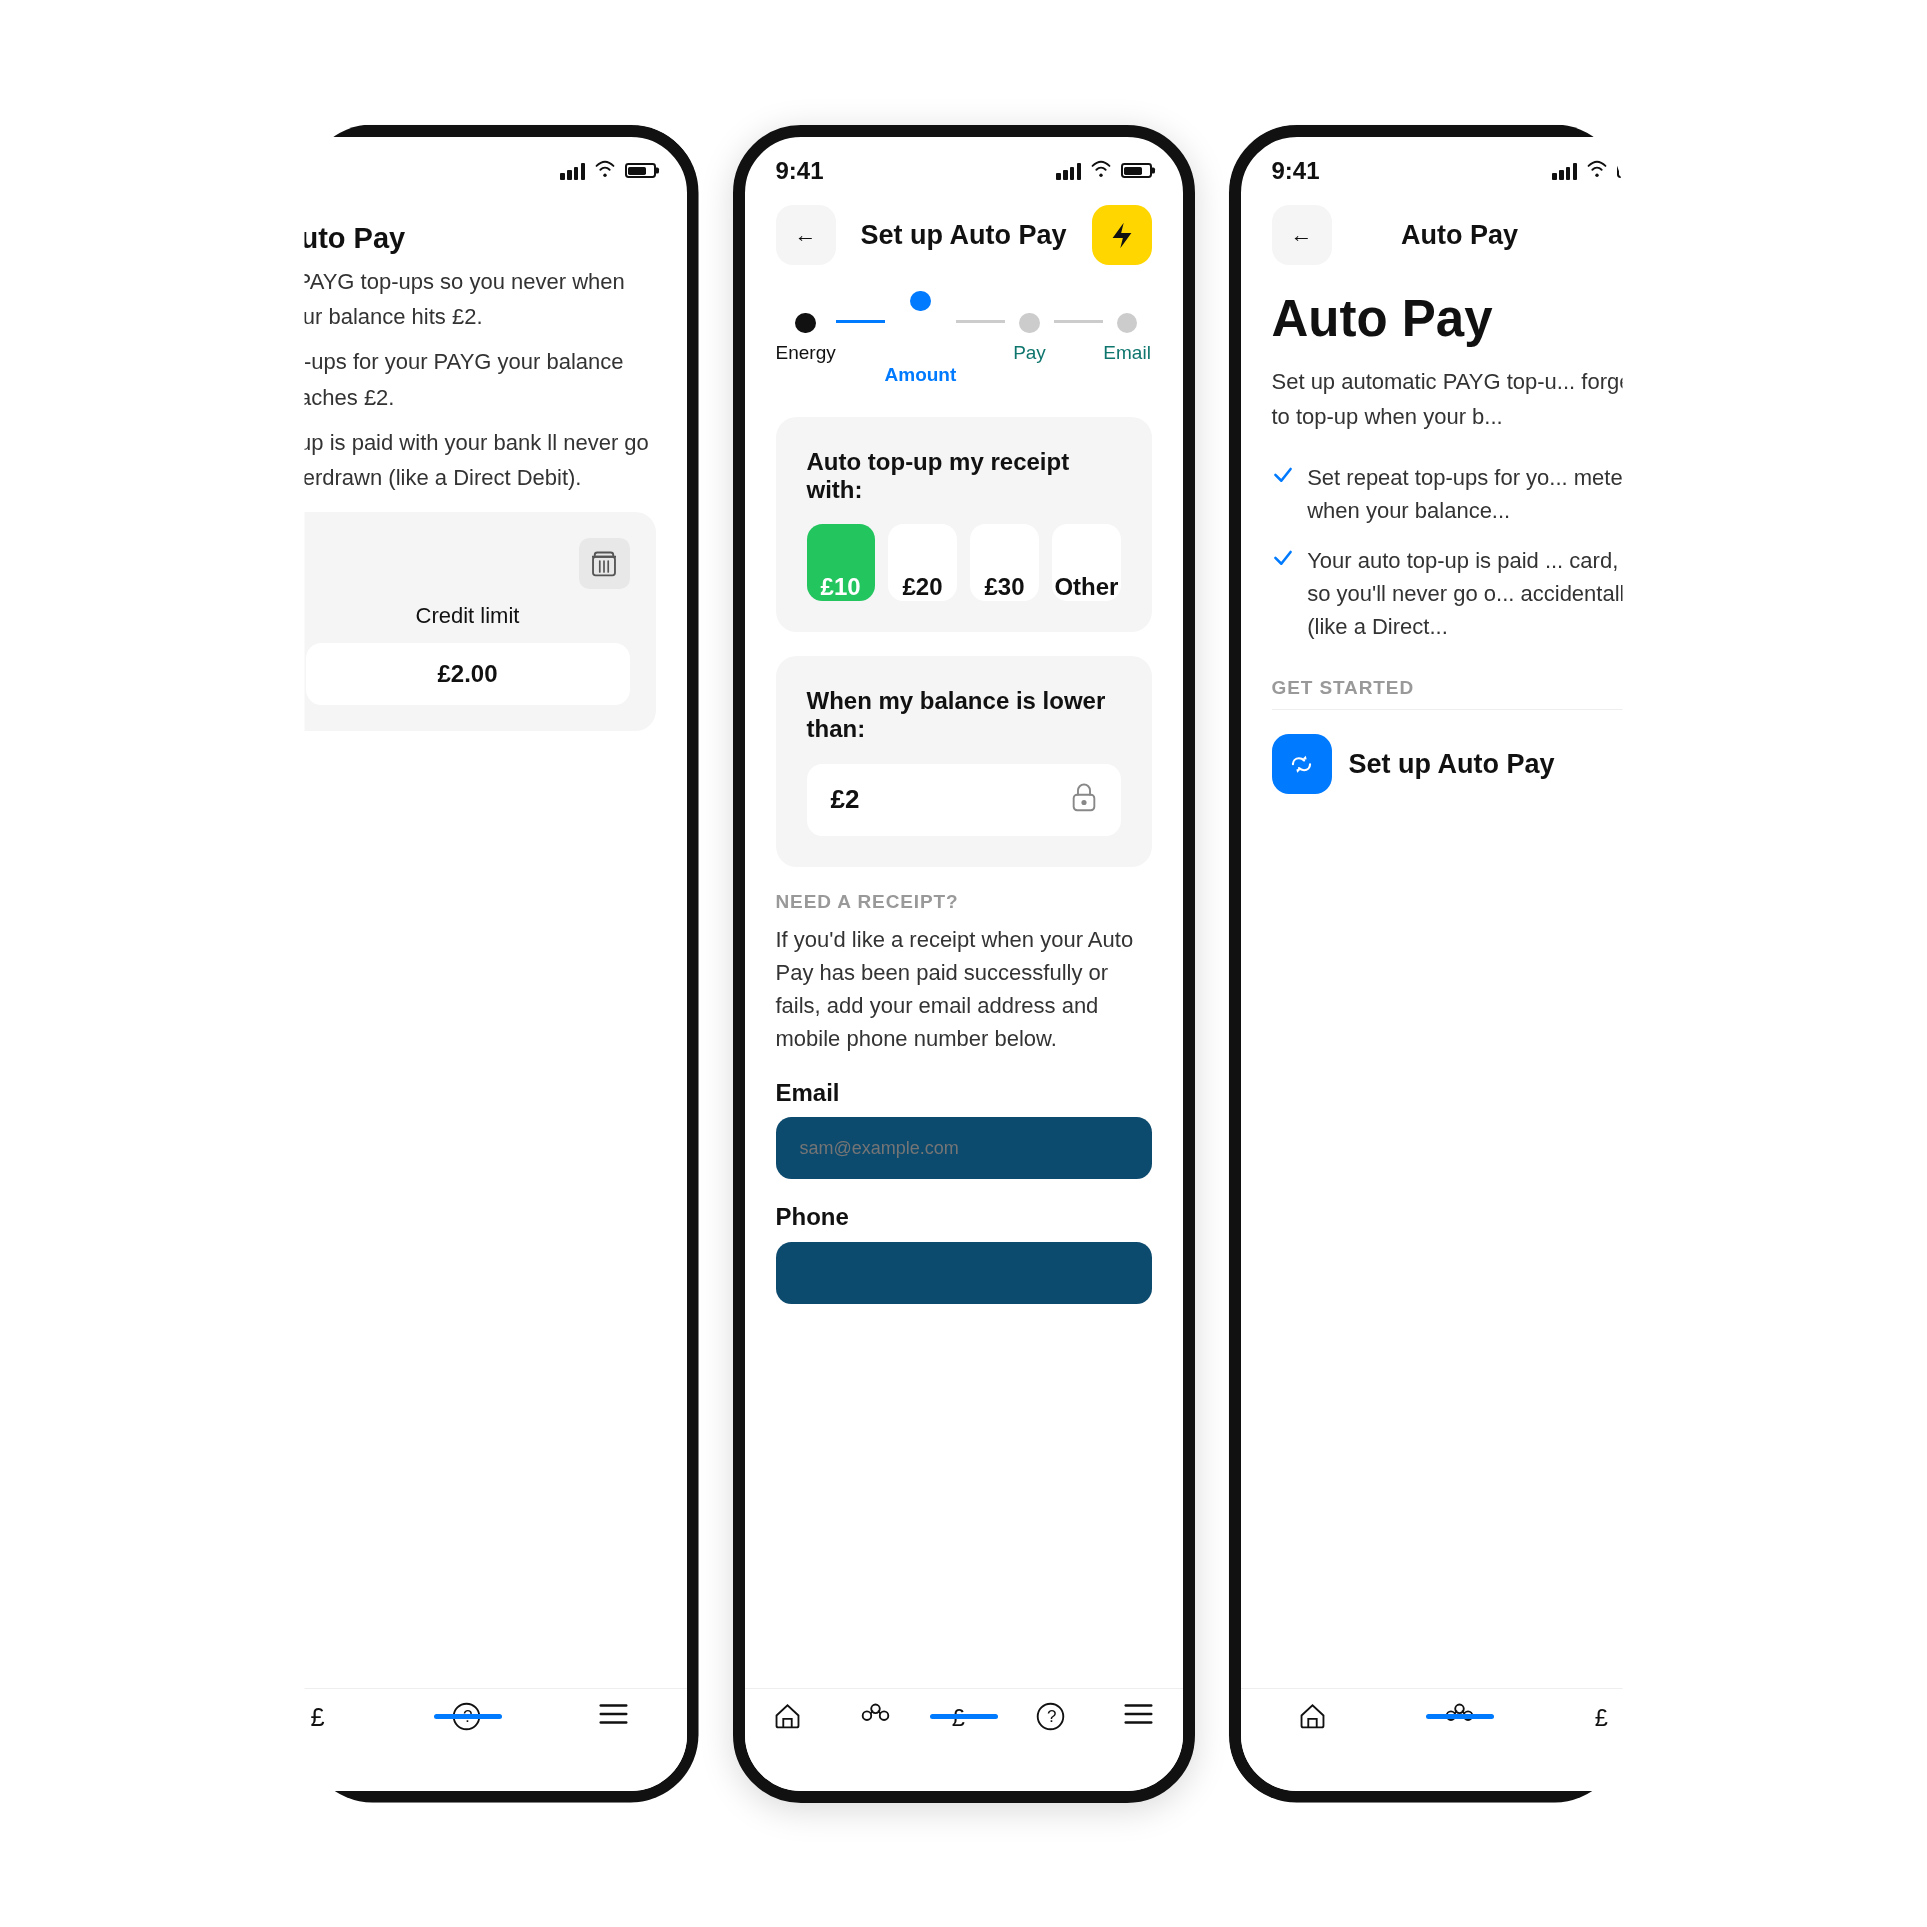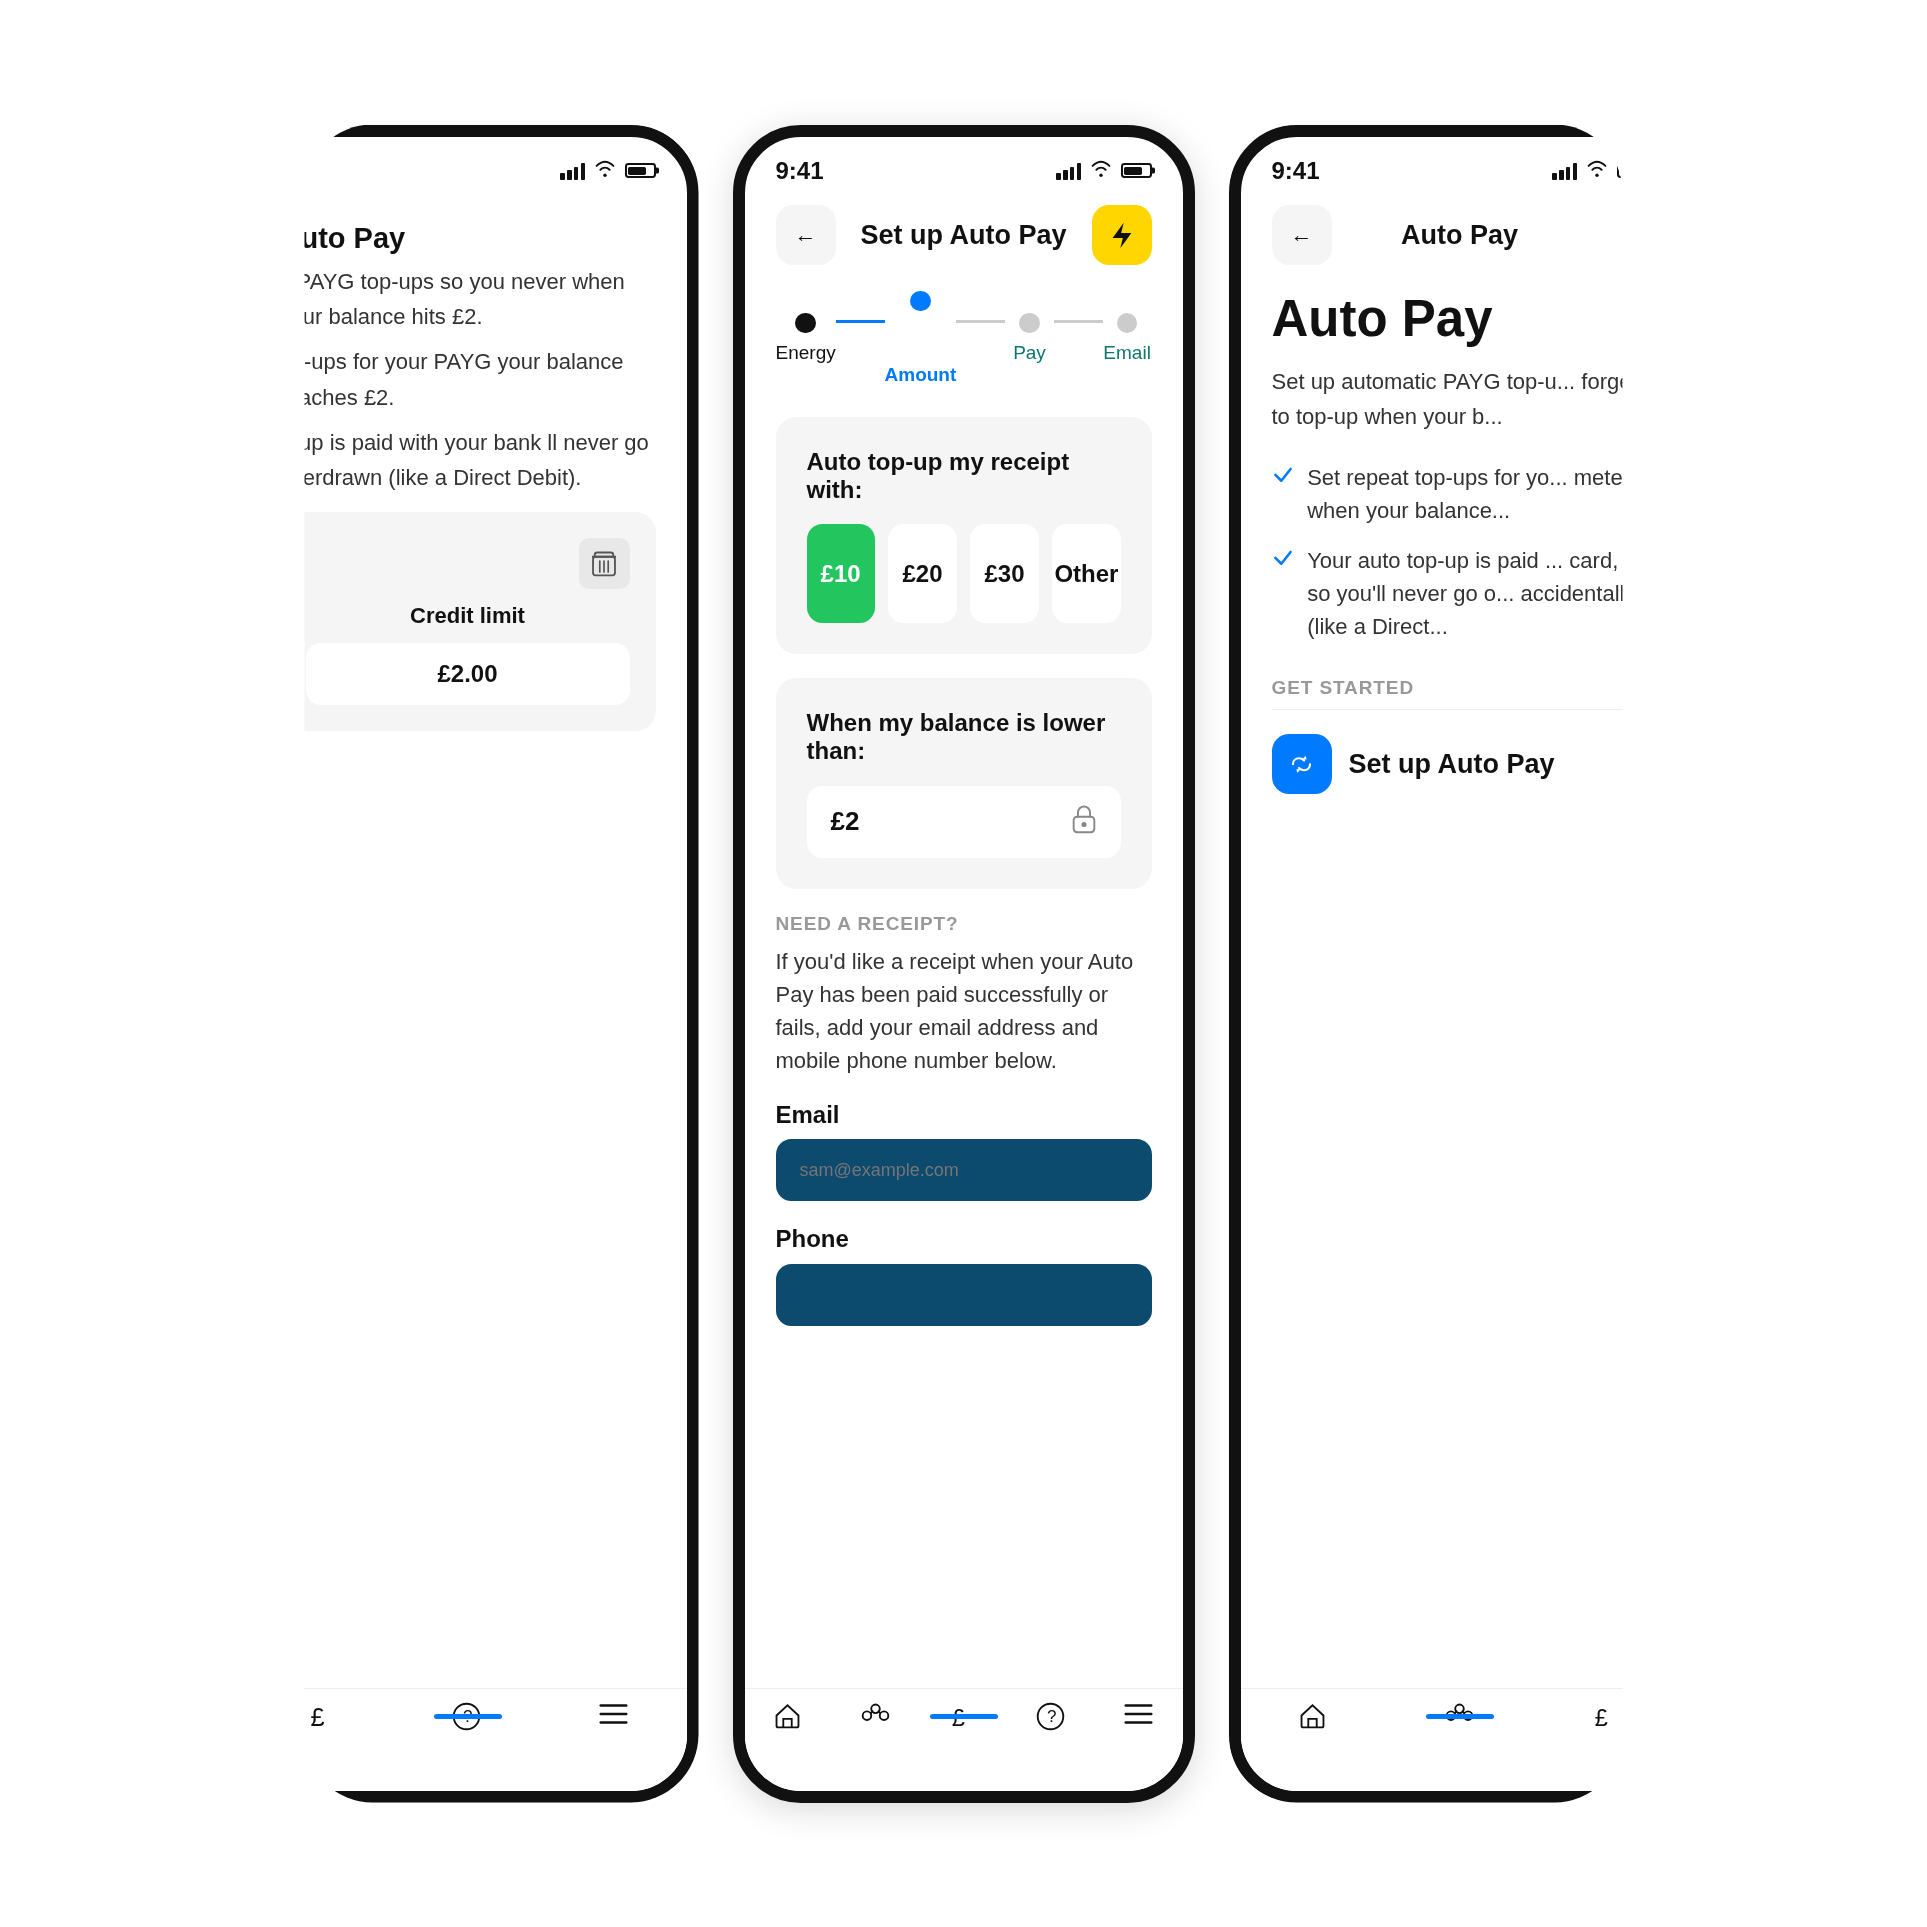--- a/index.html
+++ b/index.html
@@ -213,11 +213,11 @@
     }
     .amount-option {
       flex: 1;
-      height: 99px;
+      height: 77px;
       background: #ffffff;
       border-radius: 15.4px;
       display: flex;
-      align-items: center;
+      align-items: flex-end;
       justify-content: center;
       font-size: 24px;
       font-weight: 700;

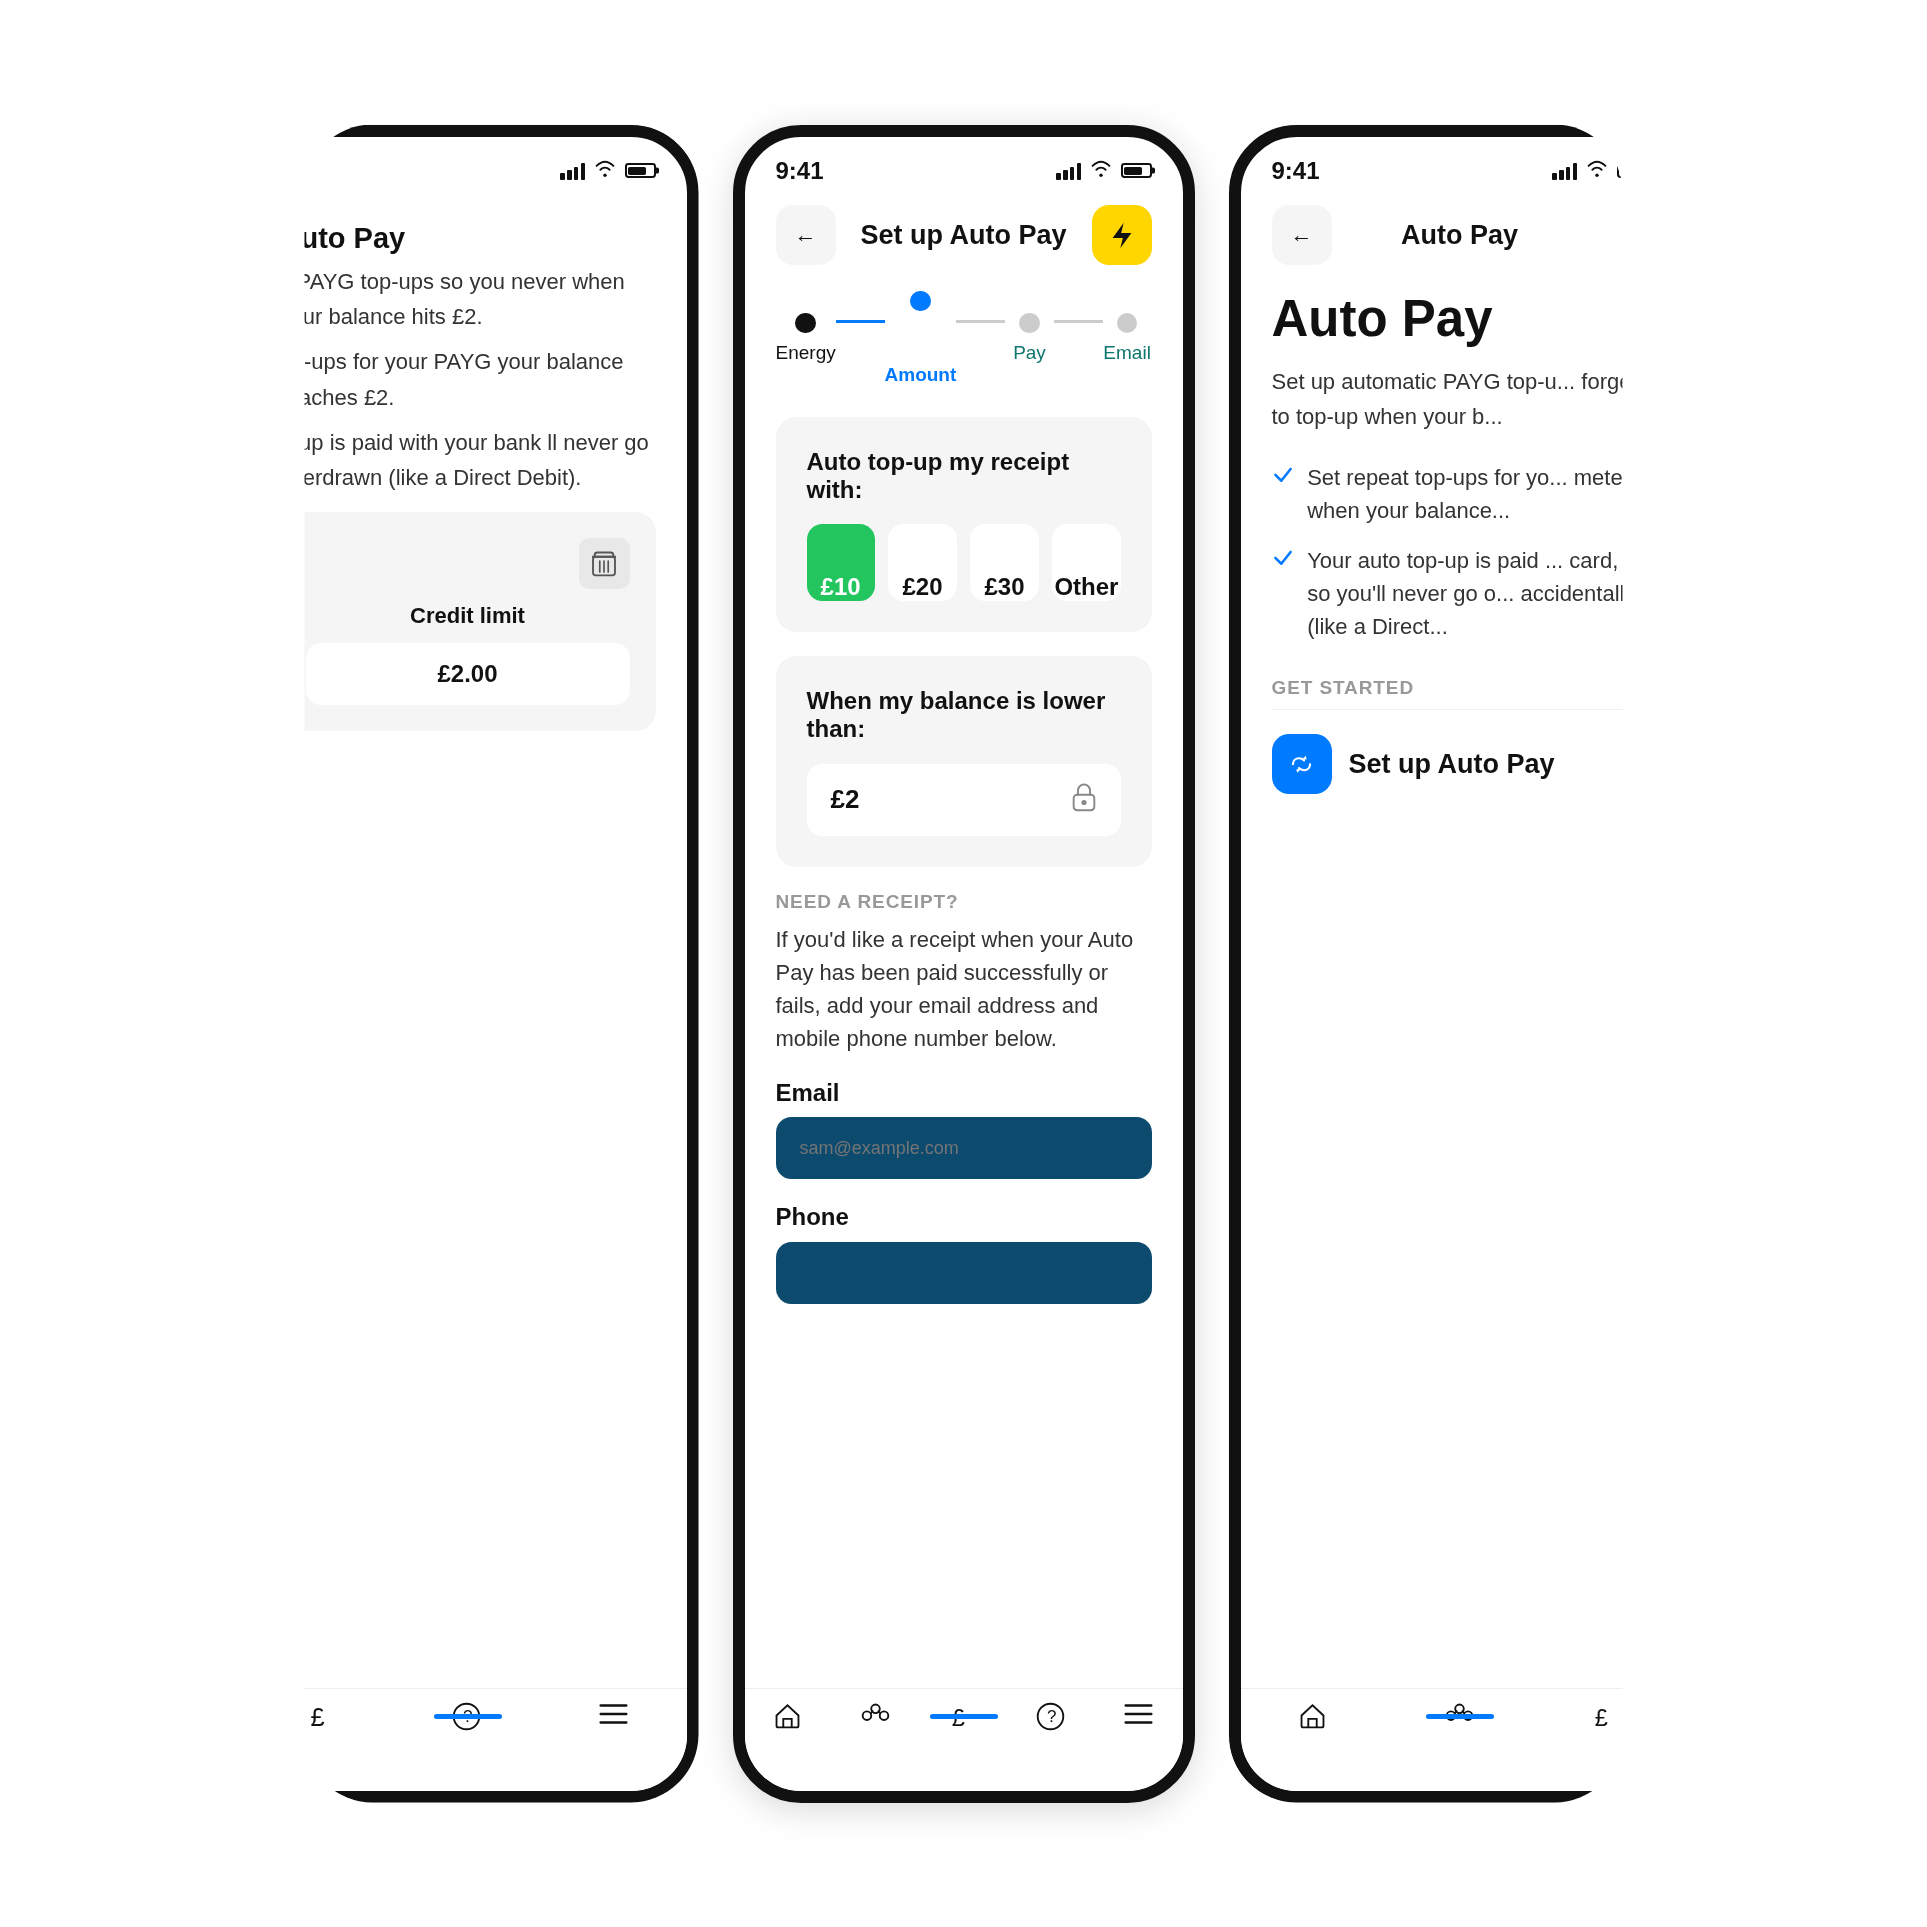--- a/index.html
+++ b/index.html
@@ -346,7 +346,7 @@
     }
     .credit-limit-label {
       font-size: 22px;
-      font-weight: 700;
+      font-weight: 400;
       color: #111;
       margin-bottom: 13.7px;
       text-align: center;

